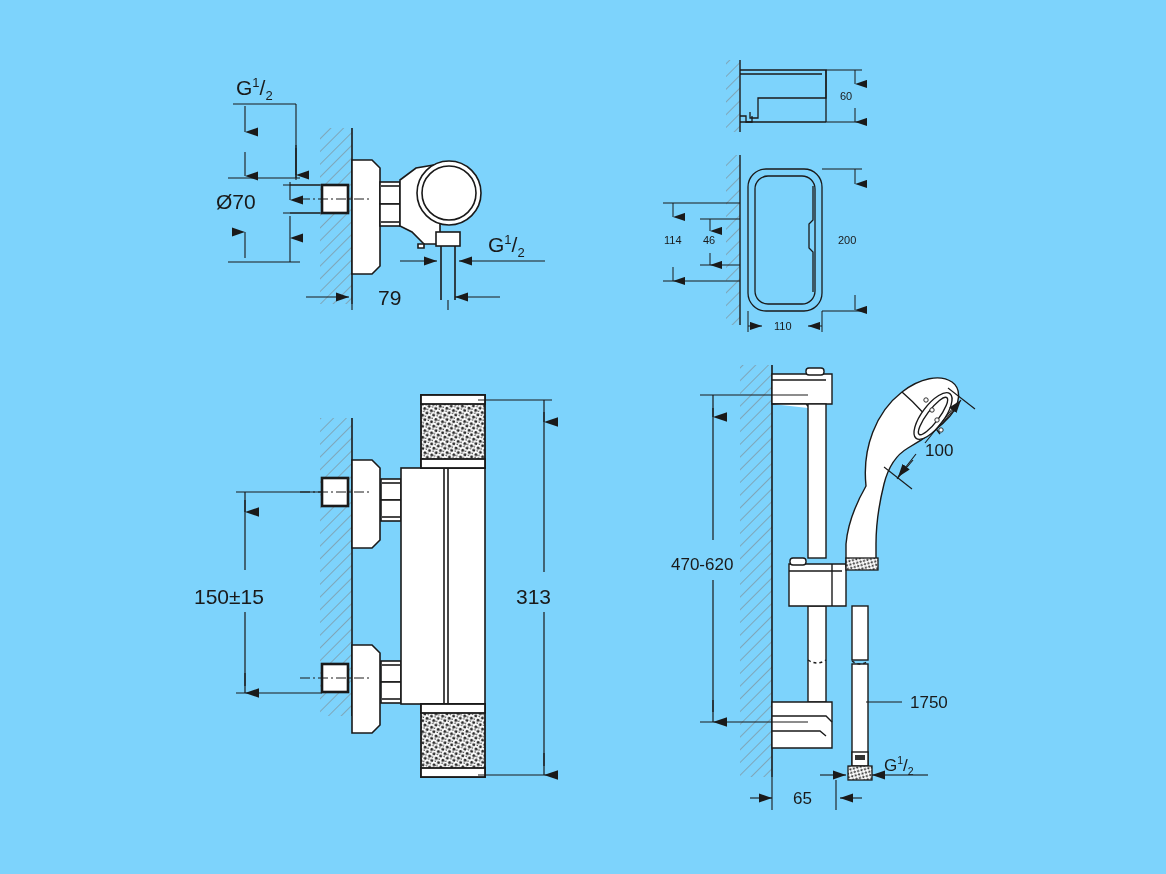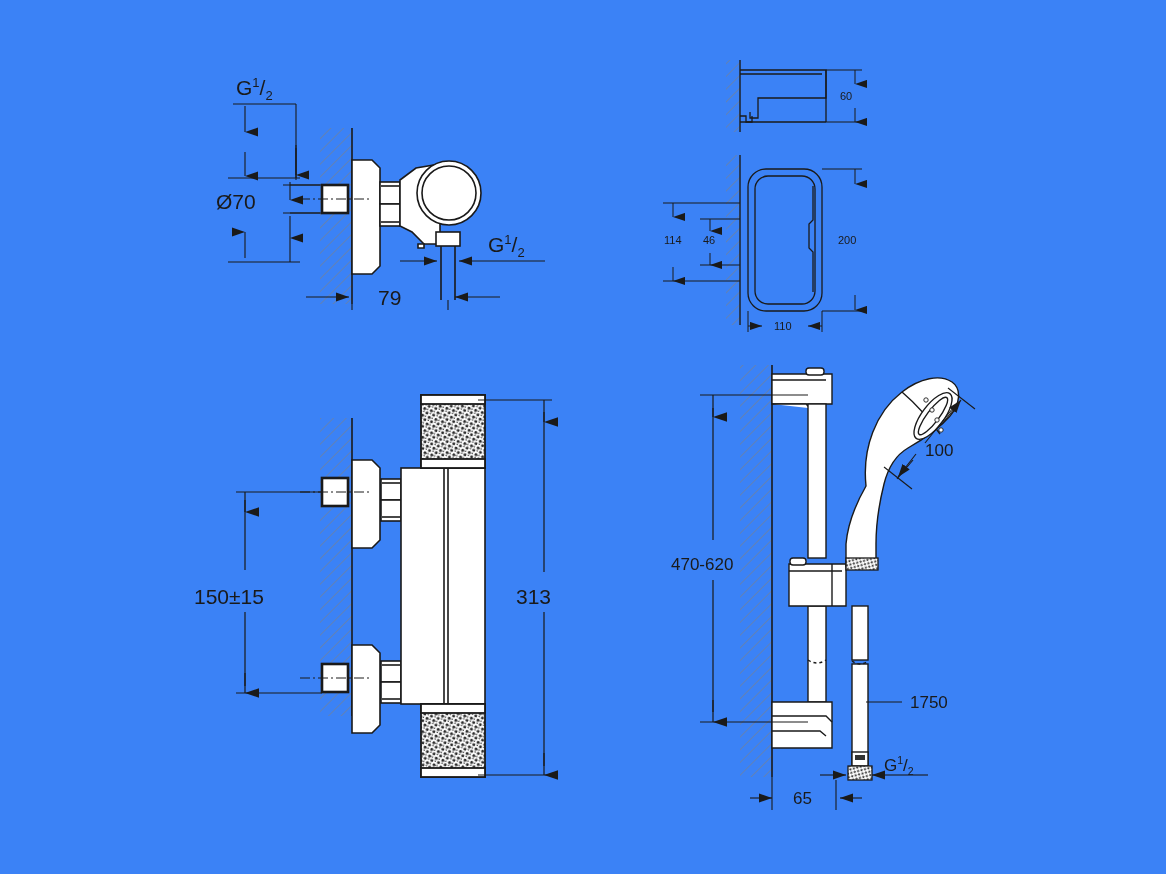--- a/index.html
+++ b/index.html
@@ -15,7 +15,7 @@
     position: relative;
     width: 1166px;
     height: 874px;
-    background: #3b82f6;
+    background: #7dd3fc;
     overflow: hidden;
   }
   #sheet svg {

